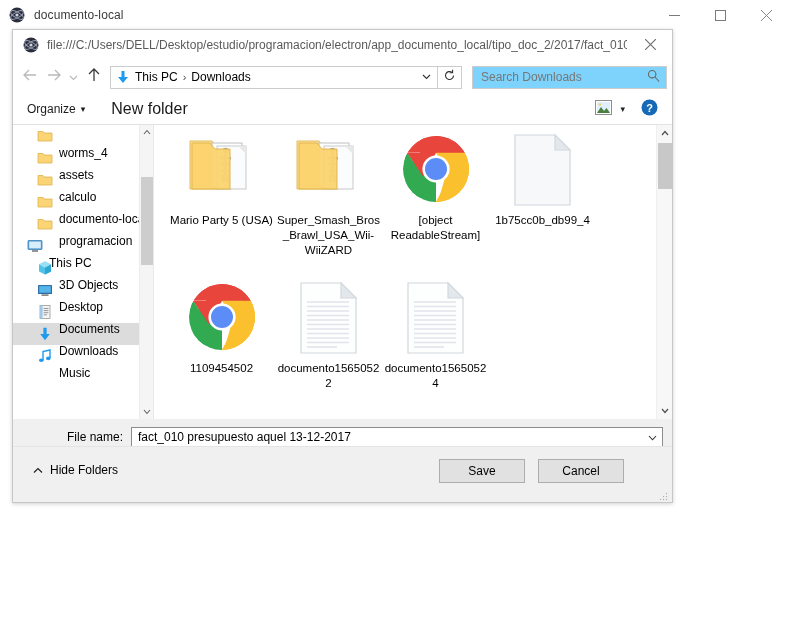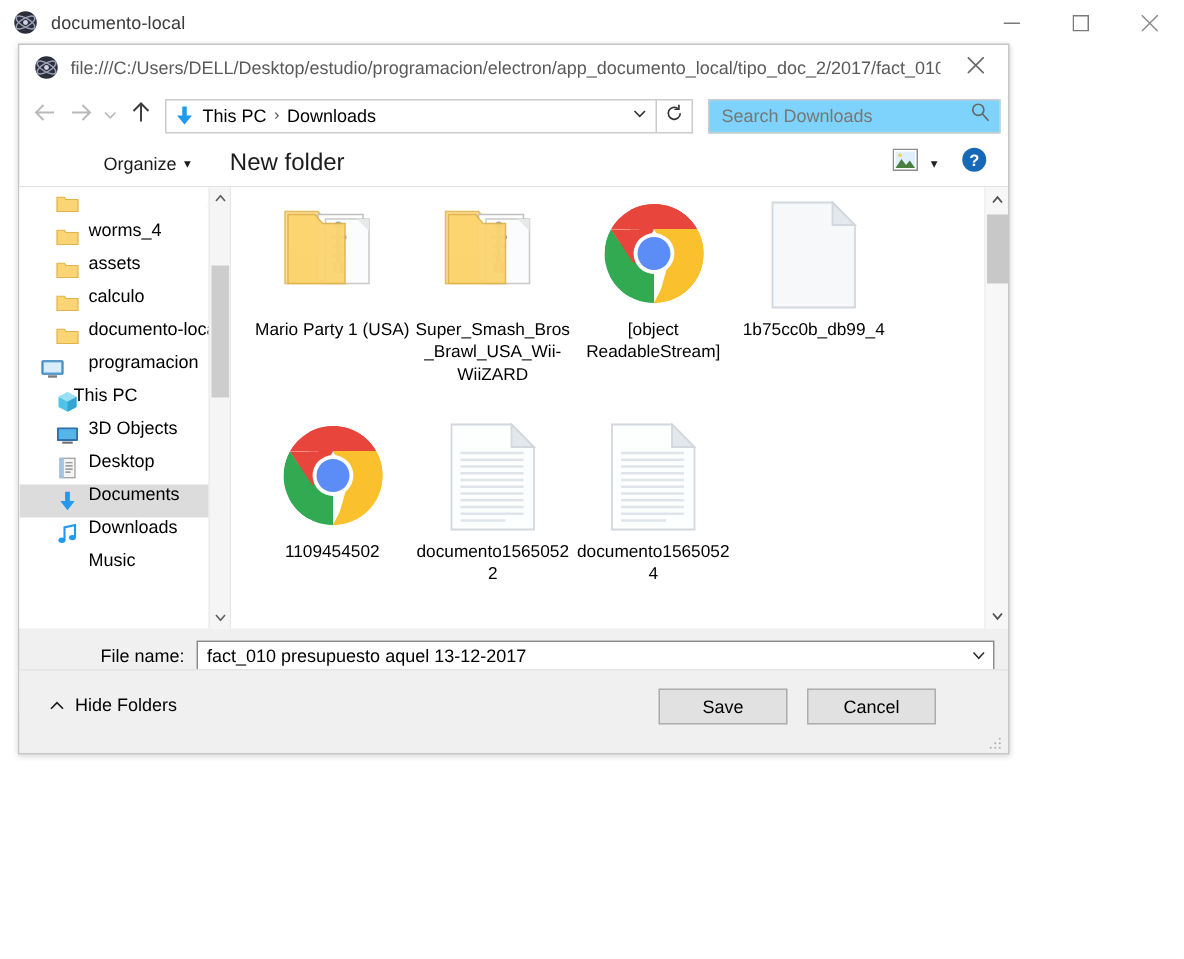--- a/index.html
+++ b/index.html
@@ -116,7 +116,7 @@
     position: absolute; left: 0; top: 64px; width: 100%; height: 31px;
     background: #ffffff;
     border-bottom: 1px solid #e2e2e2;
-    display: flex; align-items: center; padding-left: 42px;
+    display: flex; align-items: center;
   }
   #organize-btn {
     margin-left: 14px; font-size: 12px; color: #1b1b1b;

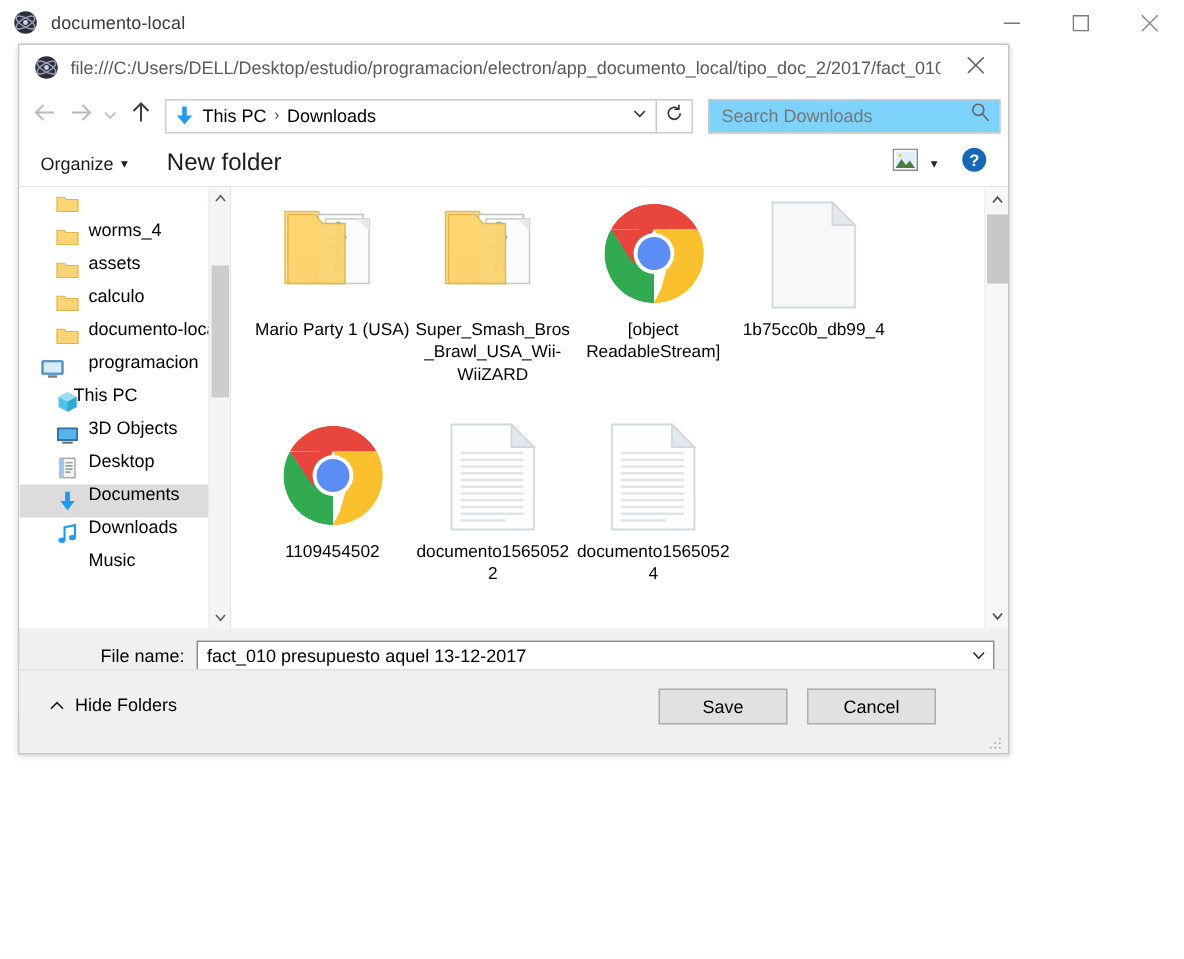--- a/index.html
+++ b/index.html
@@ -549,7 +549,7 @@
                   <path d="M6 10 L24 10 L29 16 L44 16 L44 56 L6 56 Z" fill="#fcd46f" opacity="0.95" stroke="#e0b34b" stroke-width="1"></path>
                 </svg>
               </div>
-              <div class="file-label">Mario Party 1 (USA)</div>
+              <div class="file-label">Mario Party 5 (USA)</div>
             </div>
             <div class="fileitem">
               <div class="file-ico">

